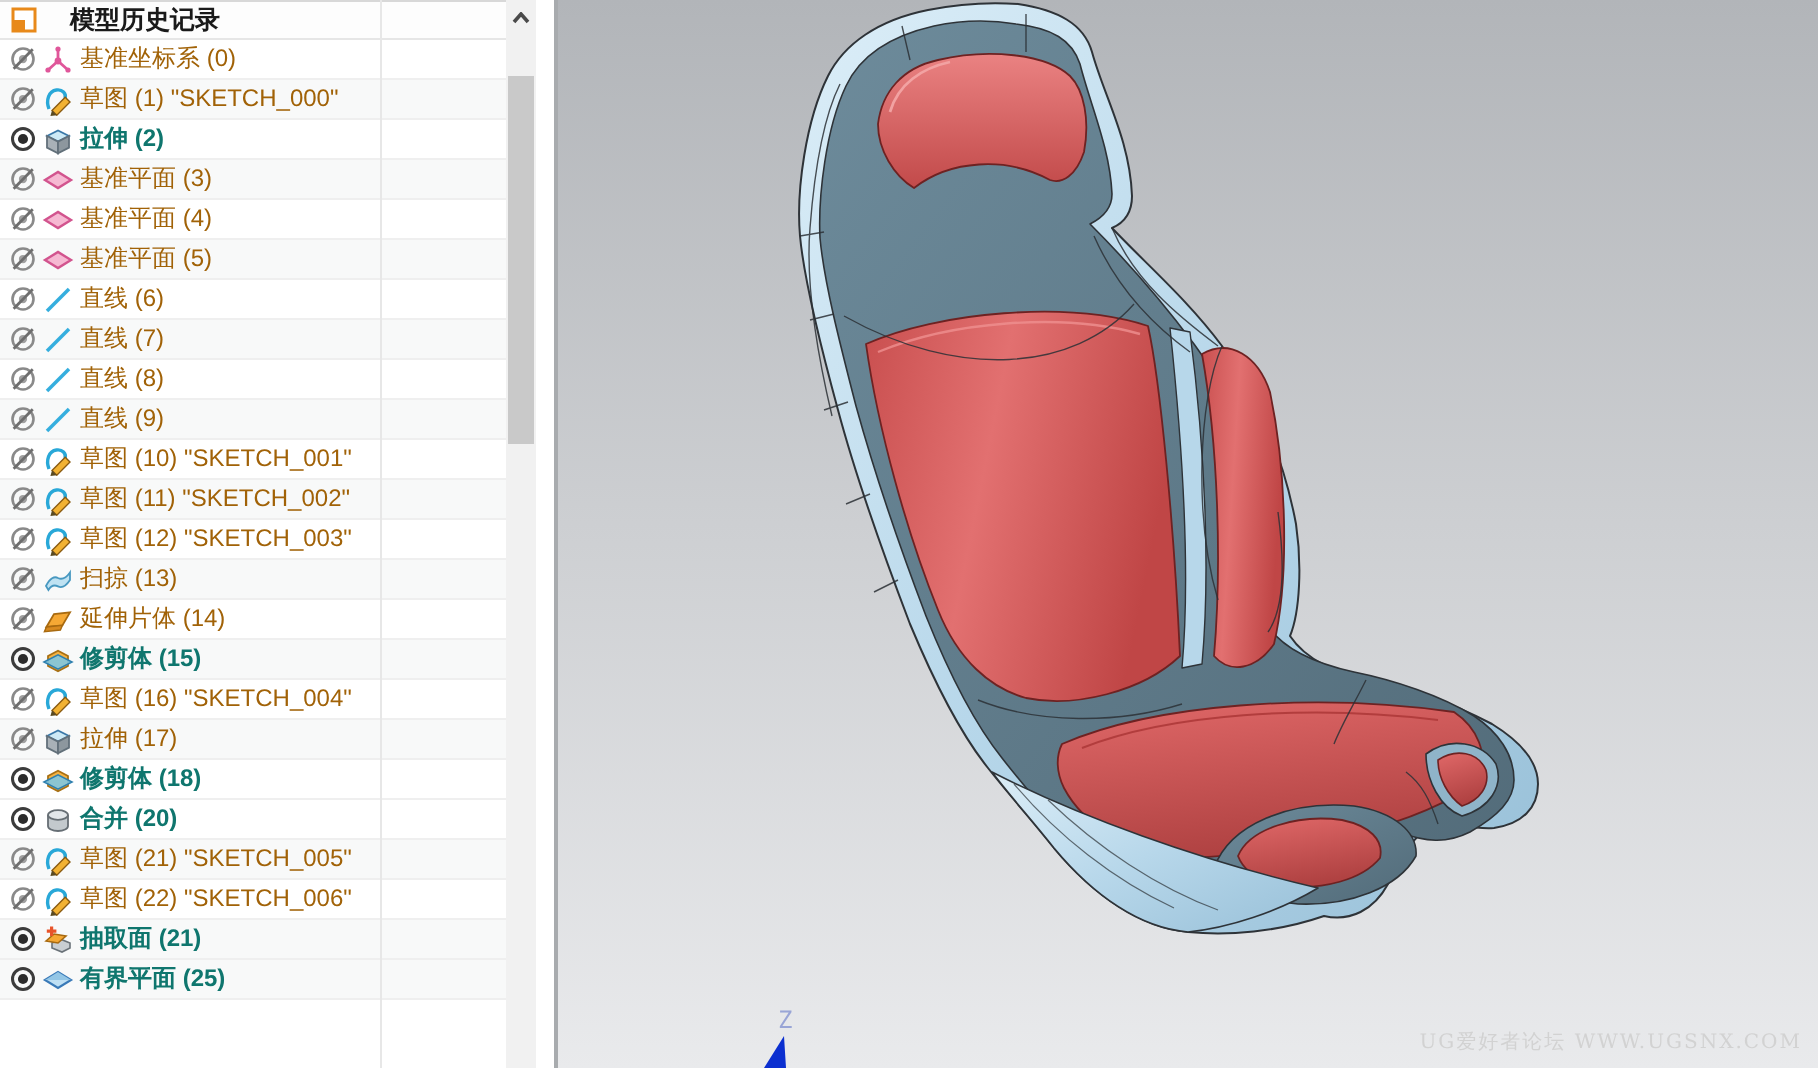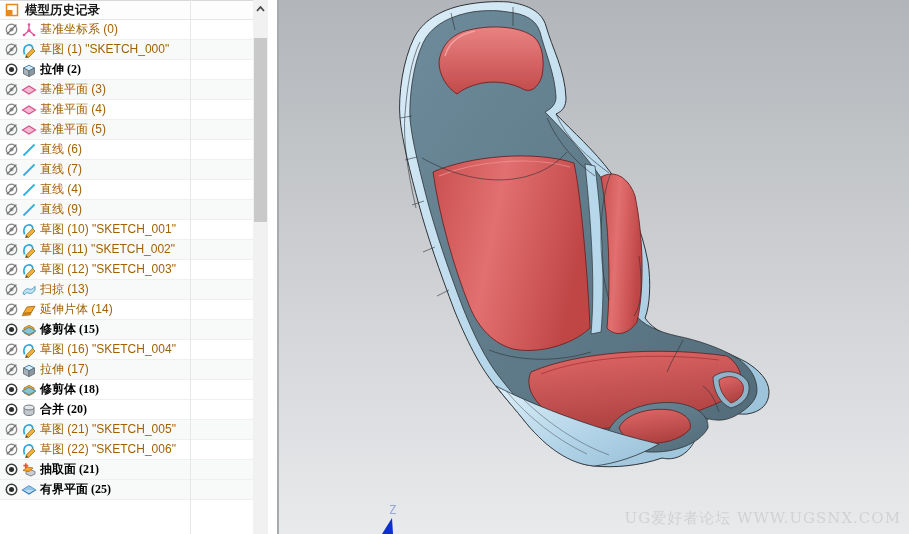--- a/index.html
+++ b/index.html
@@ -20,7 +20,7 @@
   .lbl.hiddenf { color:#a16207; font-weight:400; }
   .lbl.shownf  { color:#000000; font-weight:700;font-family:Liberation Serif, serif; }
   .hdr-icon { width:16px; height:16px; margin-left:4px; display:flex; align-items:center; }
-  .hdr-title { margin-left:5px; font-size:12.5px; font-weight:700; color:#1a1a1a; white-space:nowrap; }
+  .hdr-title { margin-left:15px; font-size:12.5px; font-weight:700; color:#1a1a1a; white-space:nowrap; }
   .col-divider { position:absolute; left:190px; top:0; width:1px; height:534px; background:#e7e7e7; }
 
   

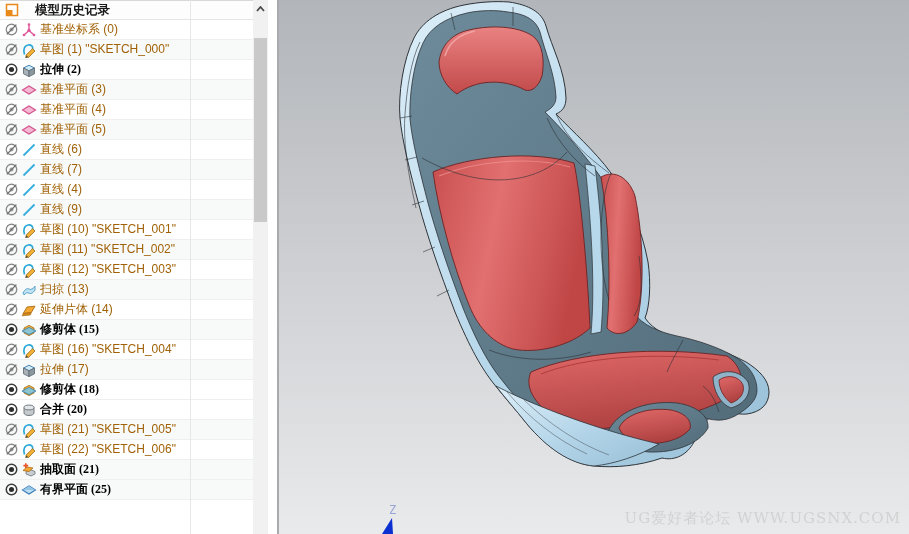--- a/index.html
+++ b/index.html
@@ -18,7 +18,7 @@
   .trow .ficon { width:17px; height:16px; flex:0 0 auto; display:flex; align-items:center; justify-content:center; }
   .trow .lbl { margin-left:3px; white-space:nowrap; }
   .lbl.hiddenf { color:#a16207; font-weight:400; }
-  .lbl.shownf  { color:#000000; font-weight:700;font-family:Liberation Serif, serif; }
+  .lbl.shownf  { color:#0f766e; font-weight:700; }
   .hdr-icon { width:16px; height:16px; margin-left:4px; display:flex; align-items:center; }
   .hdr-title { margin-left:15px; font-size:12.5px; font-weight:700; color:#1a1a1a; white-space:nowrap; }
   .col-divider { position:absolute; left:190px; top:0; width:1px; height:534px; background:#e7e7e7; }

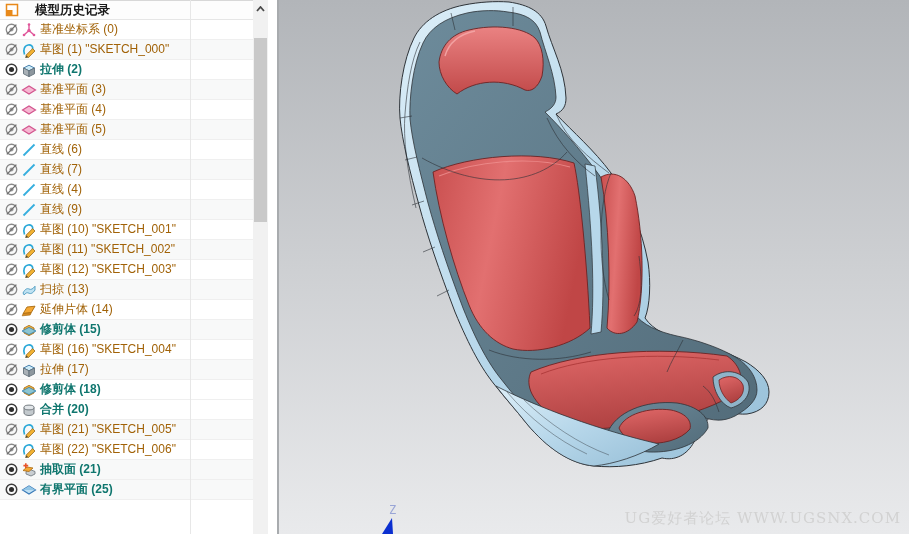--- a/index.html
+++ b/index.html
@@ -201,7 +201,7 @@
                 <line x1="2.5" y1="13.5" x2="13.5" y2="2.5" stroke="#35aede" stroke-width="1.8"></line>
               </svg>
             </span>
-            <span class="lbl hiddenf">直线 (4)</span>
+            <span class="lbl hiddenf">直线 (8)</span>
           </div>
           <div class="trow alt">
             <span class="eye">

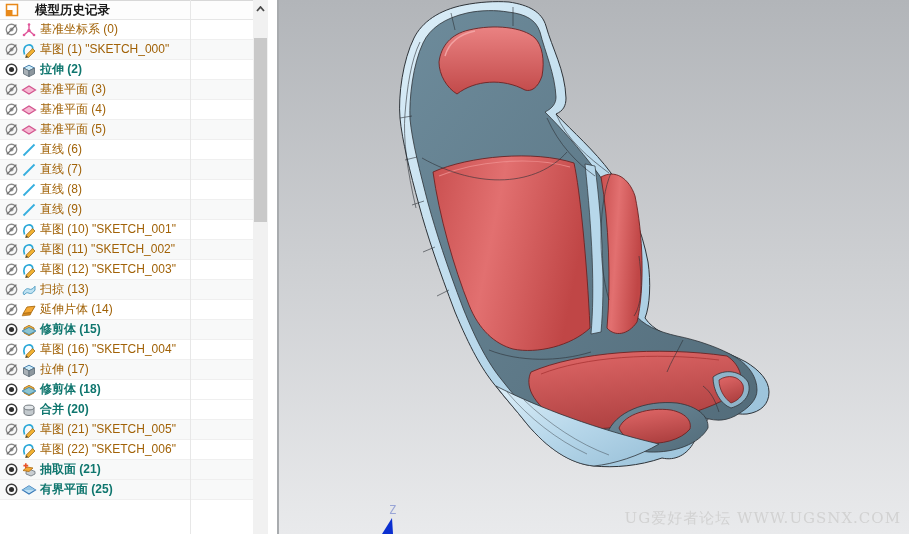--- a/index.html
+++ b/index.html
@@ -35,7 +35,7 @@
               background:linear-gradient(180deg, var(--viewport_top,#b2b5b9) 0%, var(--viewport_bottom,#e9eaec) 100%); }
   .seat-svg { position:absolute; left:0; top:0; }
   .watermark { position:absolute; right:8px; bottom:6px; font-family:"DejaVu Serif", serif;
-               font-size:15px; letter-spacing:1px; color:var(--watermark_gray,#d0d0d0); white-space:nowrap; }
+               font-size:10px; letter-spacing:1px; color:var(--watermark_gray,#d0d0d0); white-space:nowrap; }
   .z-label { position:absolute; left:110px; top:503px; font-family:"DejaVu Sans Mono", monospace;
              font-size:12px; color:#99a5d6; }
   .z-arrow { position:absolute; left:101px; top:518px; width:16px; height:16px; }

